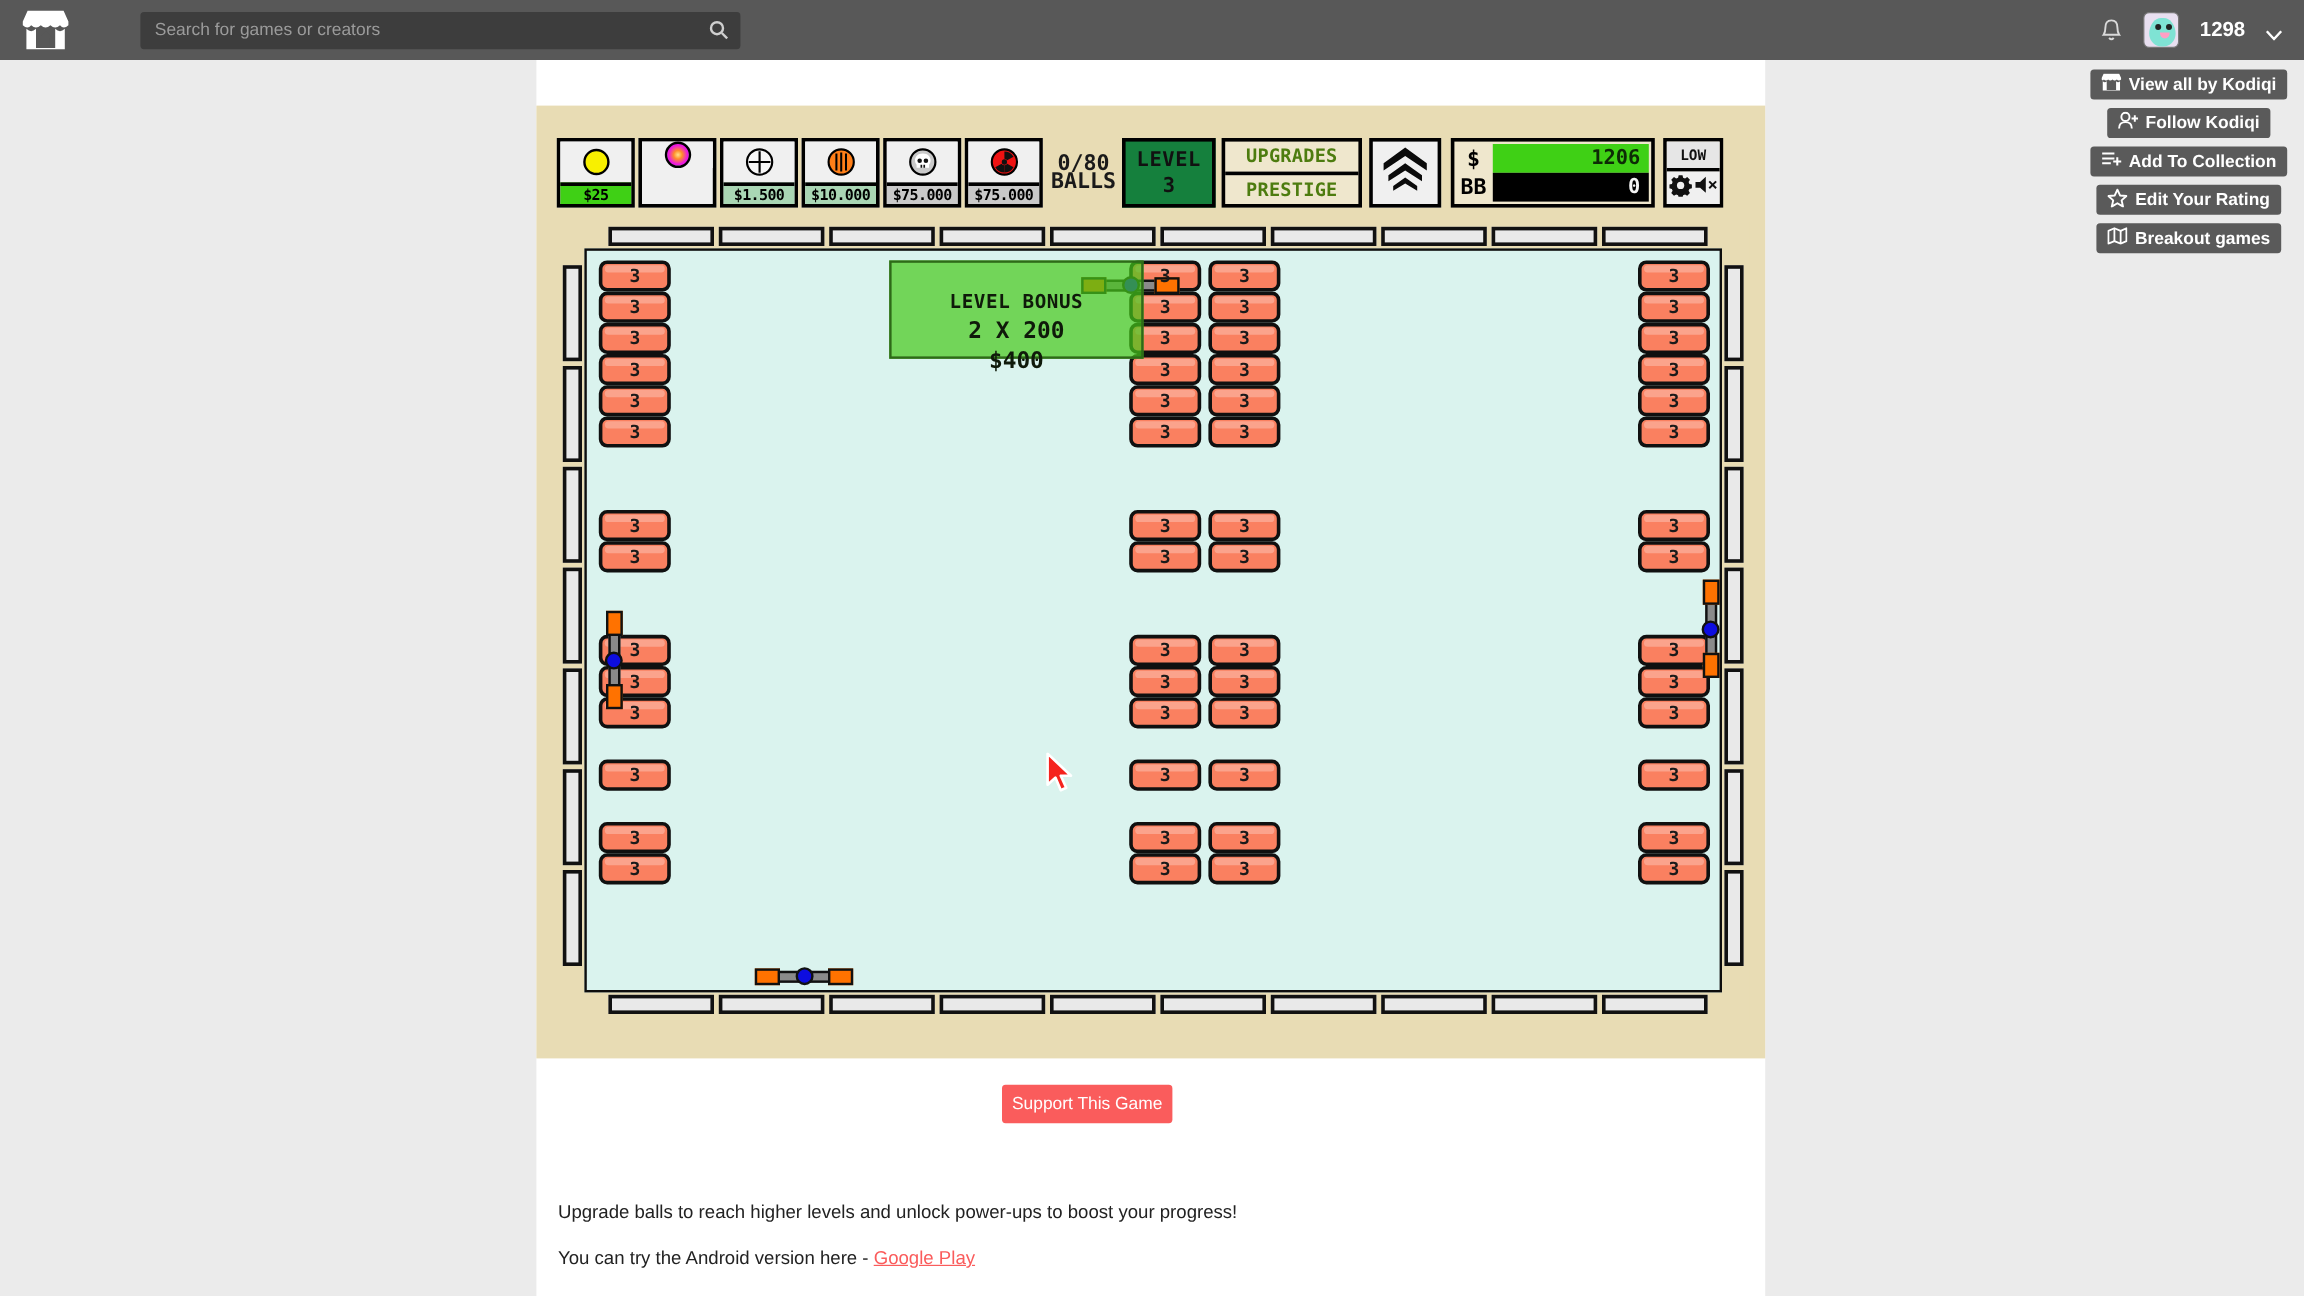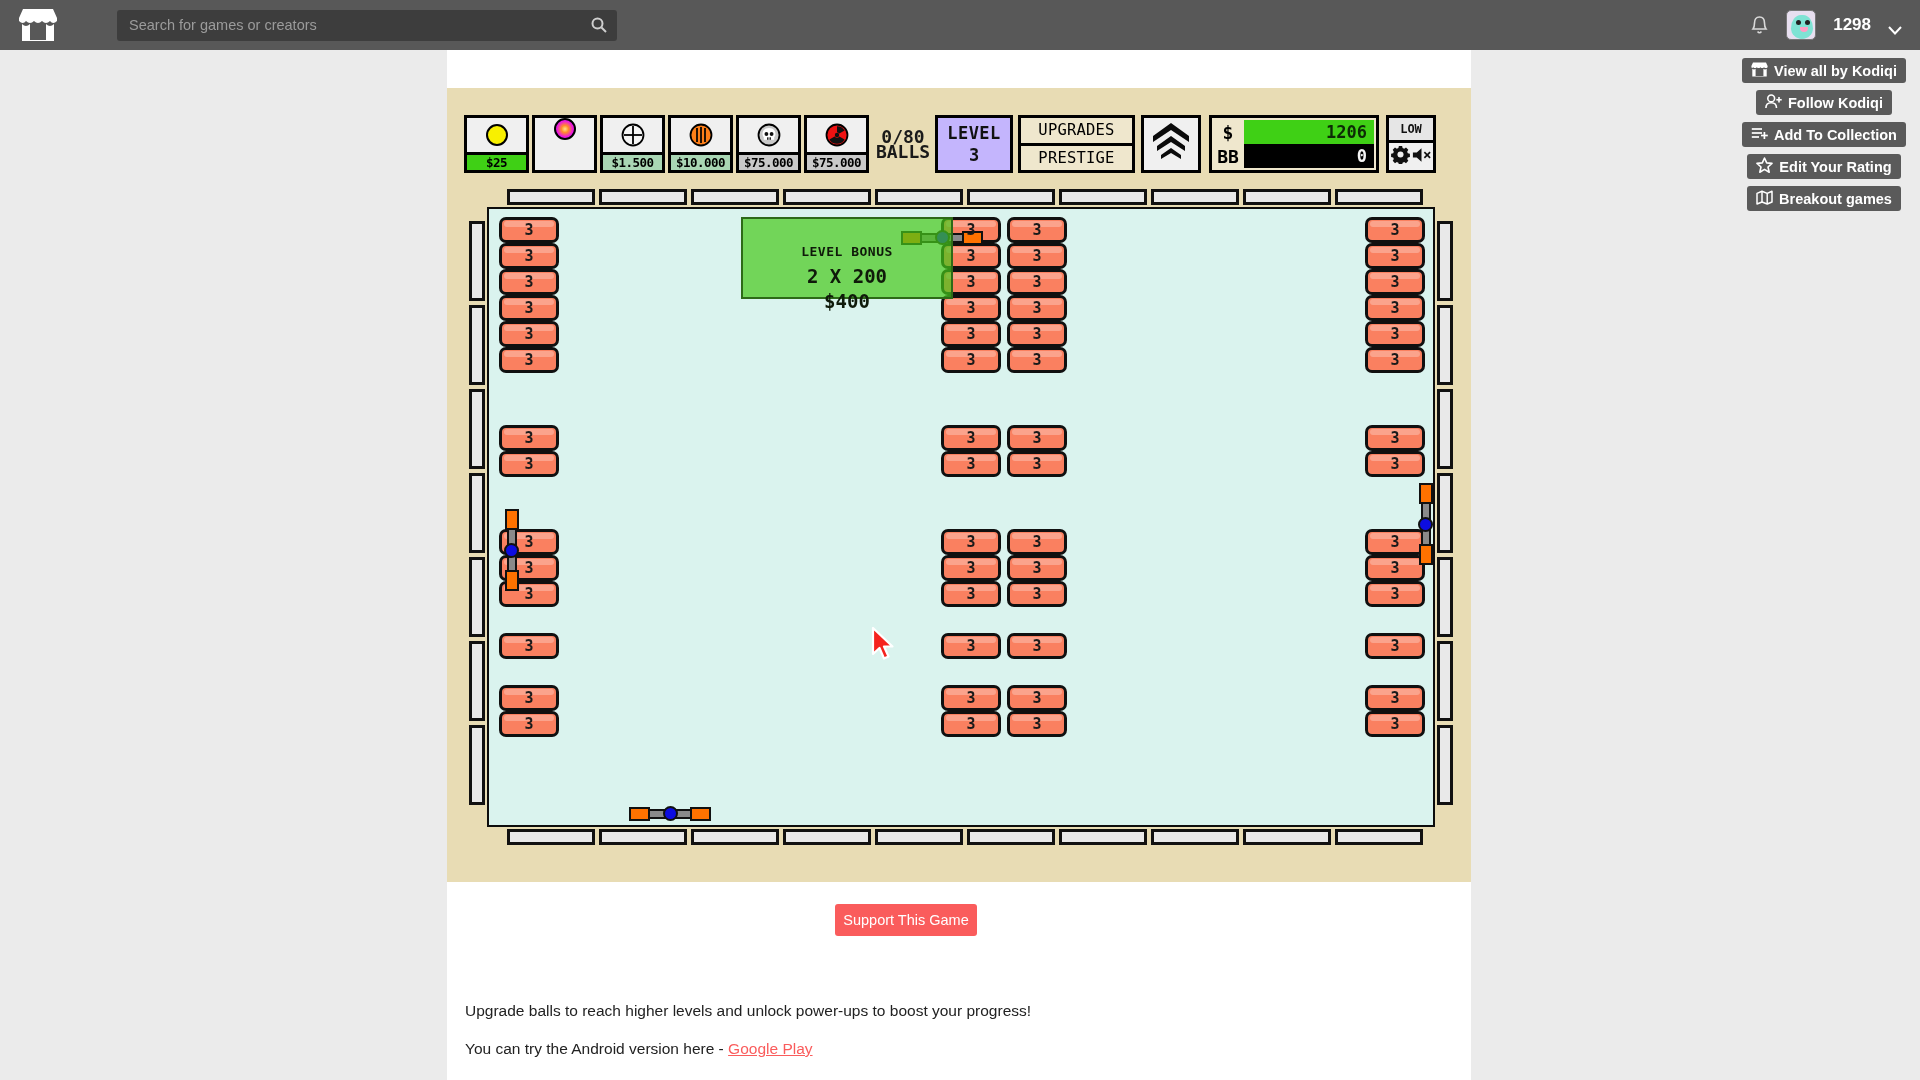--- a/index.html
+++ b/index.html
@@ -111,7 +111,7 @@
   }
 
   .lvl-box {
-    width: 78px; border: 3px solid #000; background: #c4b5fd;
+    width: 78px; border: 3px solid #000; background: #15803d;
     display: flex; flex-direction: column; align-items: center;
     justify-content: center; font-family: "DejaVu Sans Mono", monospace;
     font-weight: bold; color: #111; line-height: 22px;

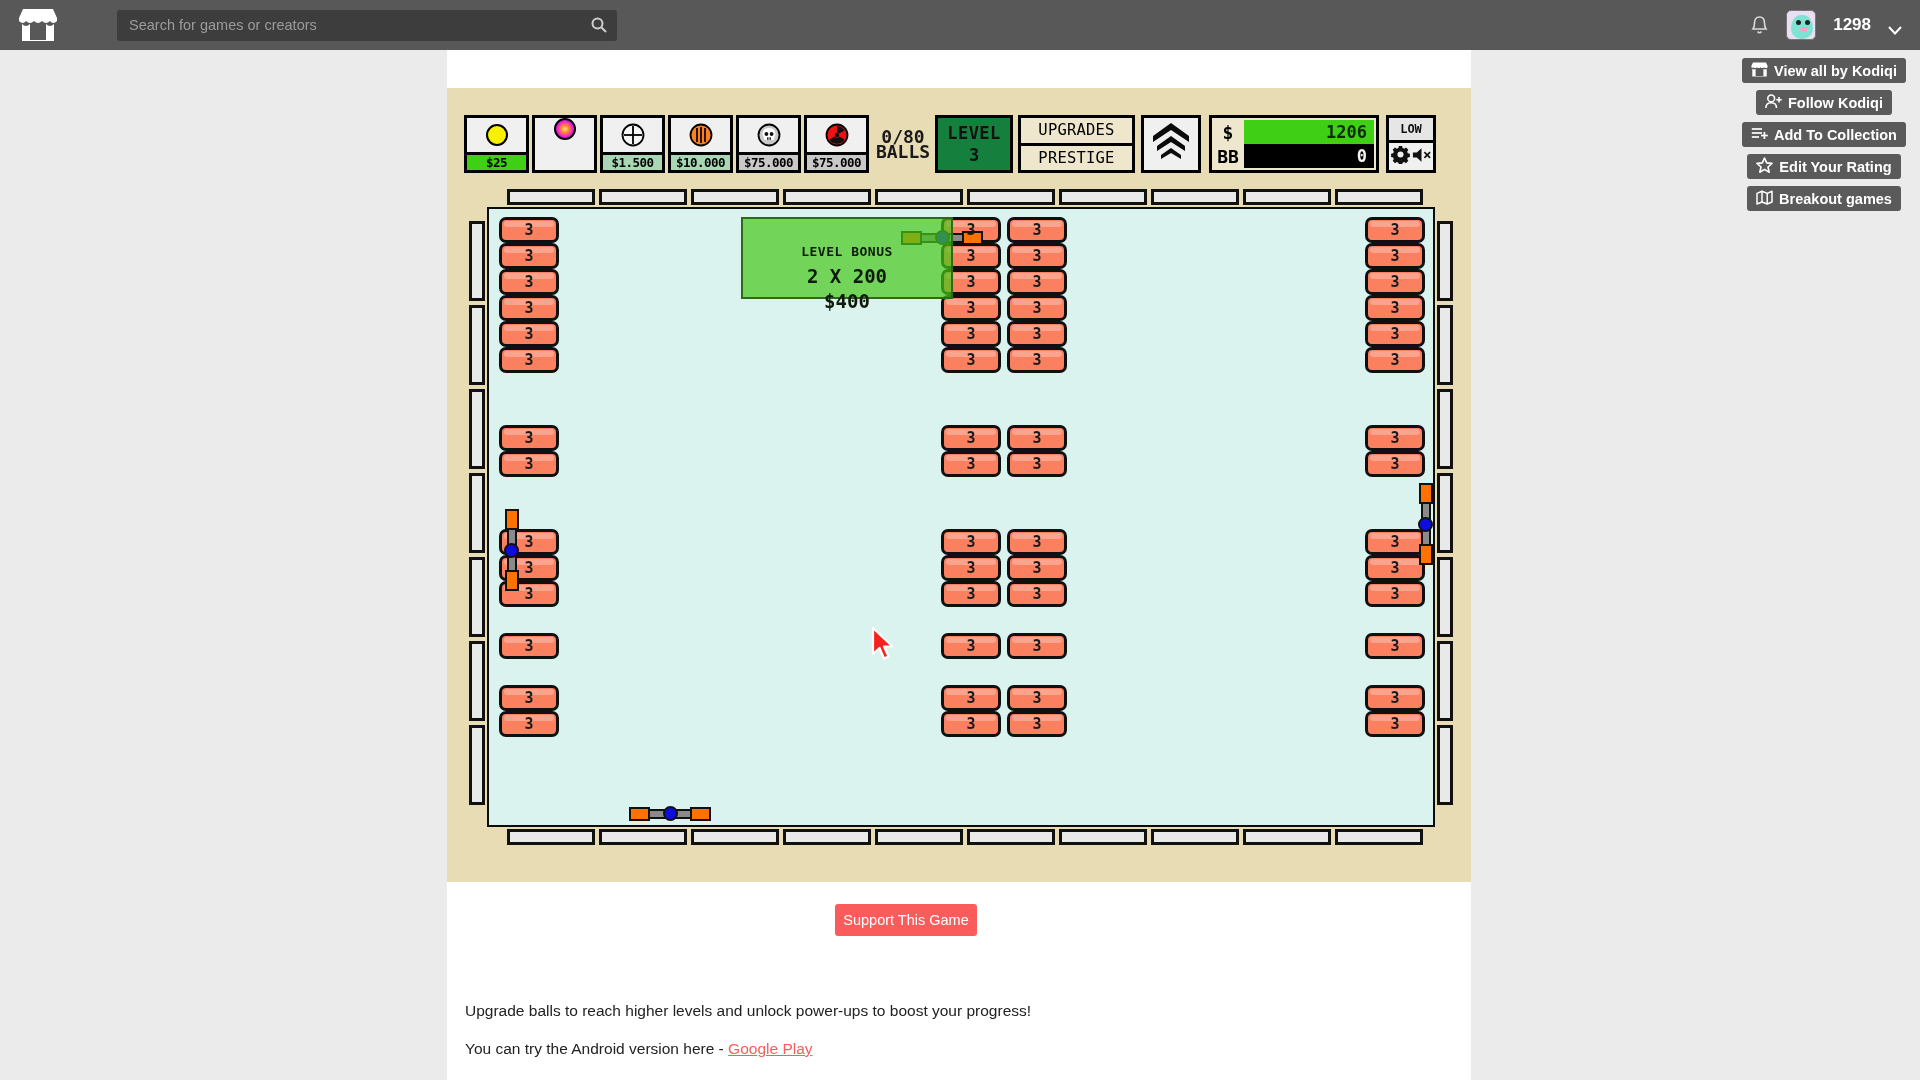--- a/index.html
+++ b/index.html
@@ -125,8 +125,8 @@
   }
   .upg-box .half {
     flex: 1; display: flex; align-items: center; justify-content: center;
-    font-family: "DejaVu Sans Mono", monospace; font-weight: normal;
-    font-size: 15.5px; color: #000000; letter-spacing: .2px;
+    font-family: "DejaVu Sans Mono", monospace; font-weight: bold;
+    font-size: 15.5px; color: #4d7c0f; letter-spacing: .2px;
   }
   .upg-box .half.top { border-bottom: 3px solid #000; }
 

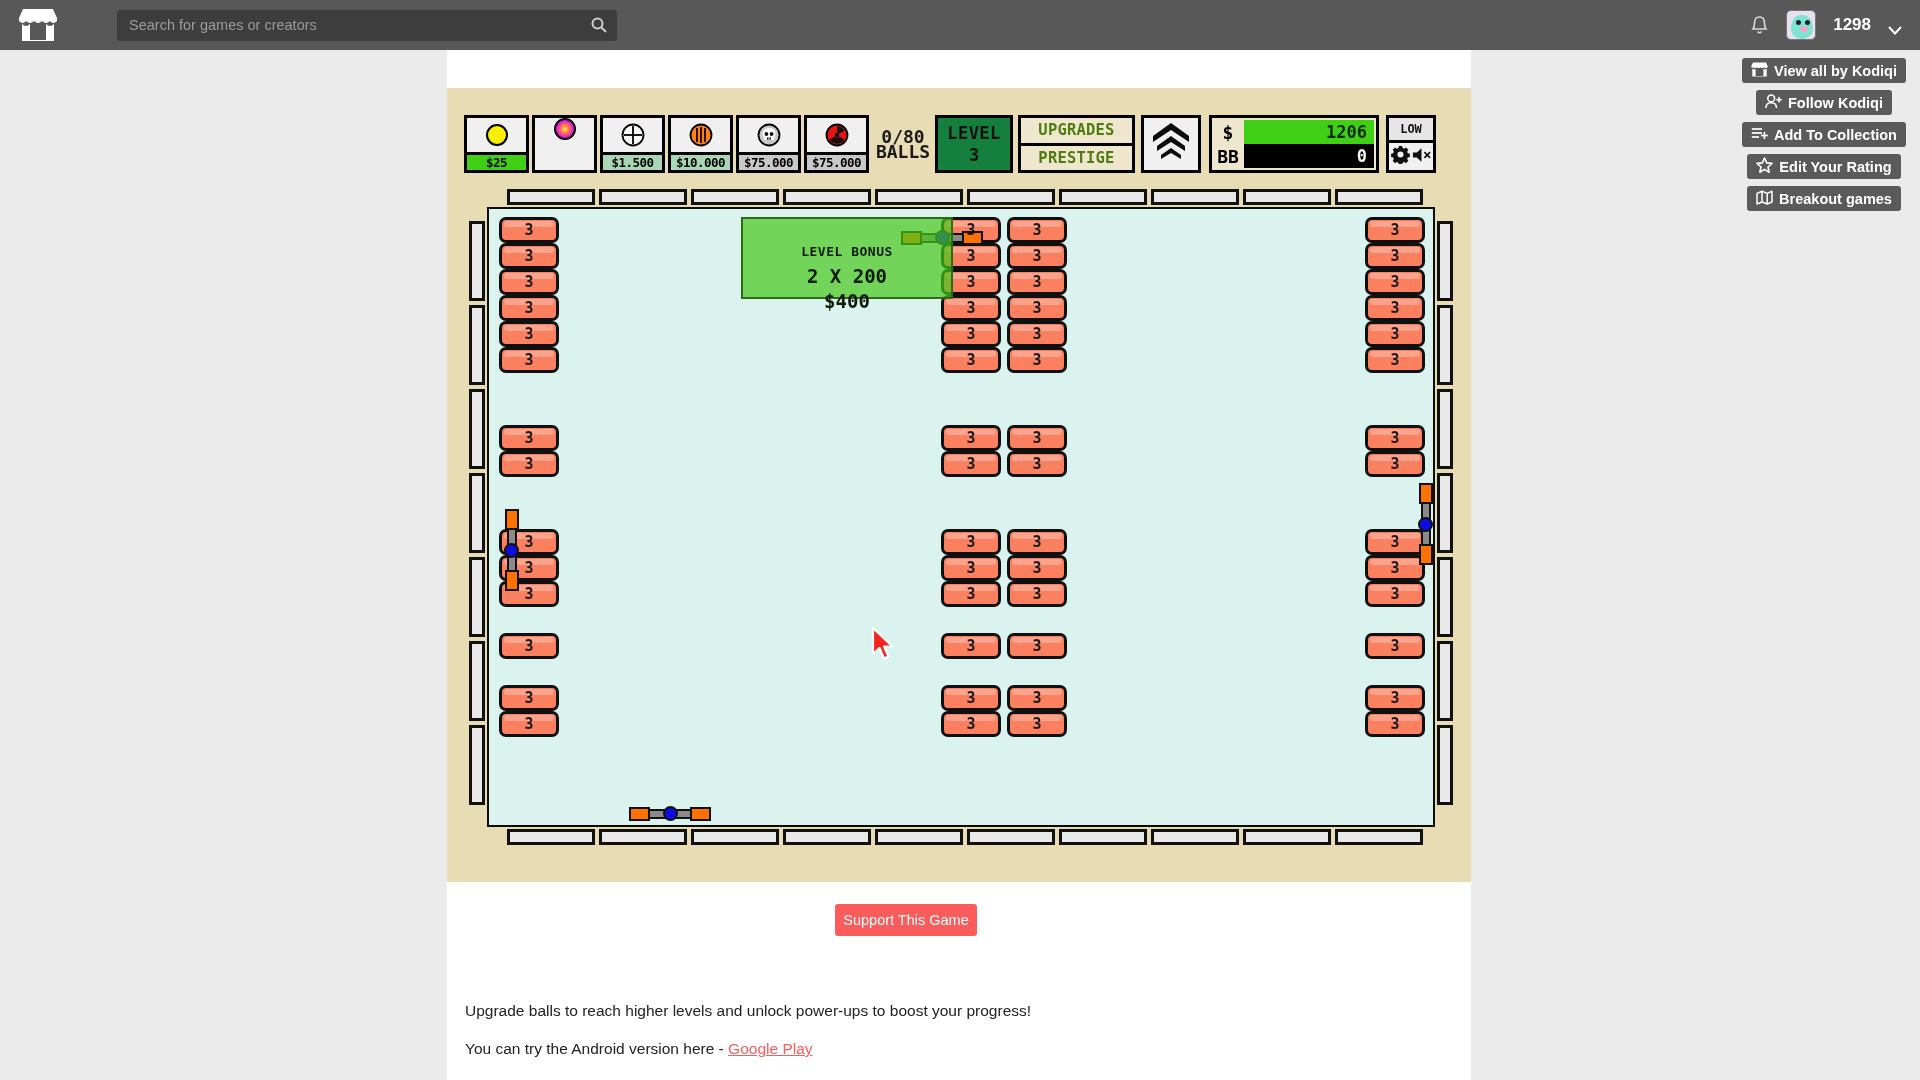--- a/index.html
+++ b/index.html
@@ -226,7 +226,7 @@
     font-weight: bold; color: #0f1a0a; line-height: 25px;
     z-index: 30;
   }
-  .bonus-overlay .b1 { font-size: 13px; letter-spacing: .5px; margin-top: 37px; }
+  .bonus-overlay .b1 { font-size: 16px; letter-spacing: .5px; margin-top: 37px; }
   .bonus-overlay .b2 { font-size: 19px; }
   .bonus-overlay .b3 { font-size: 19px; }
 

